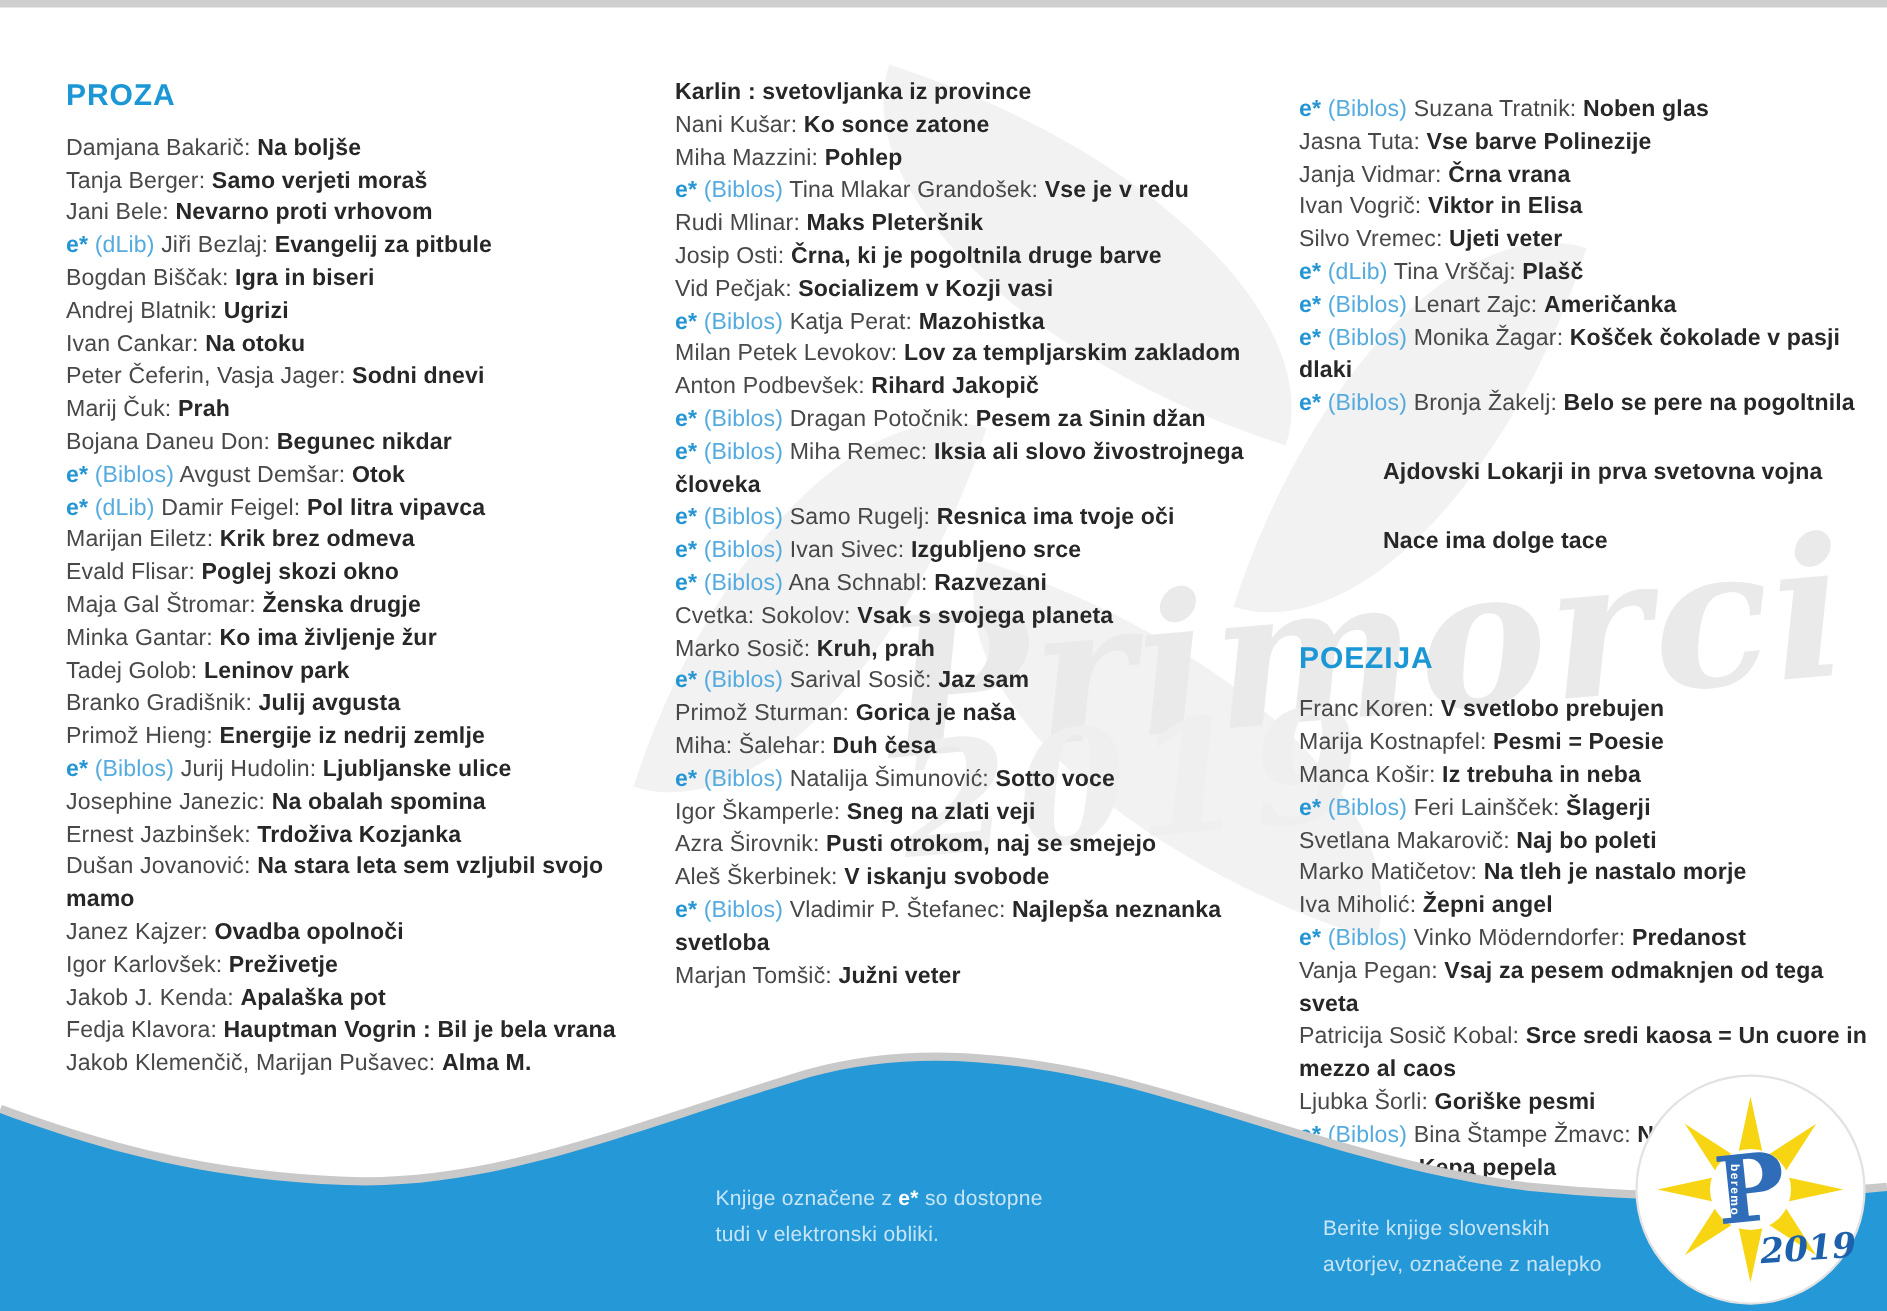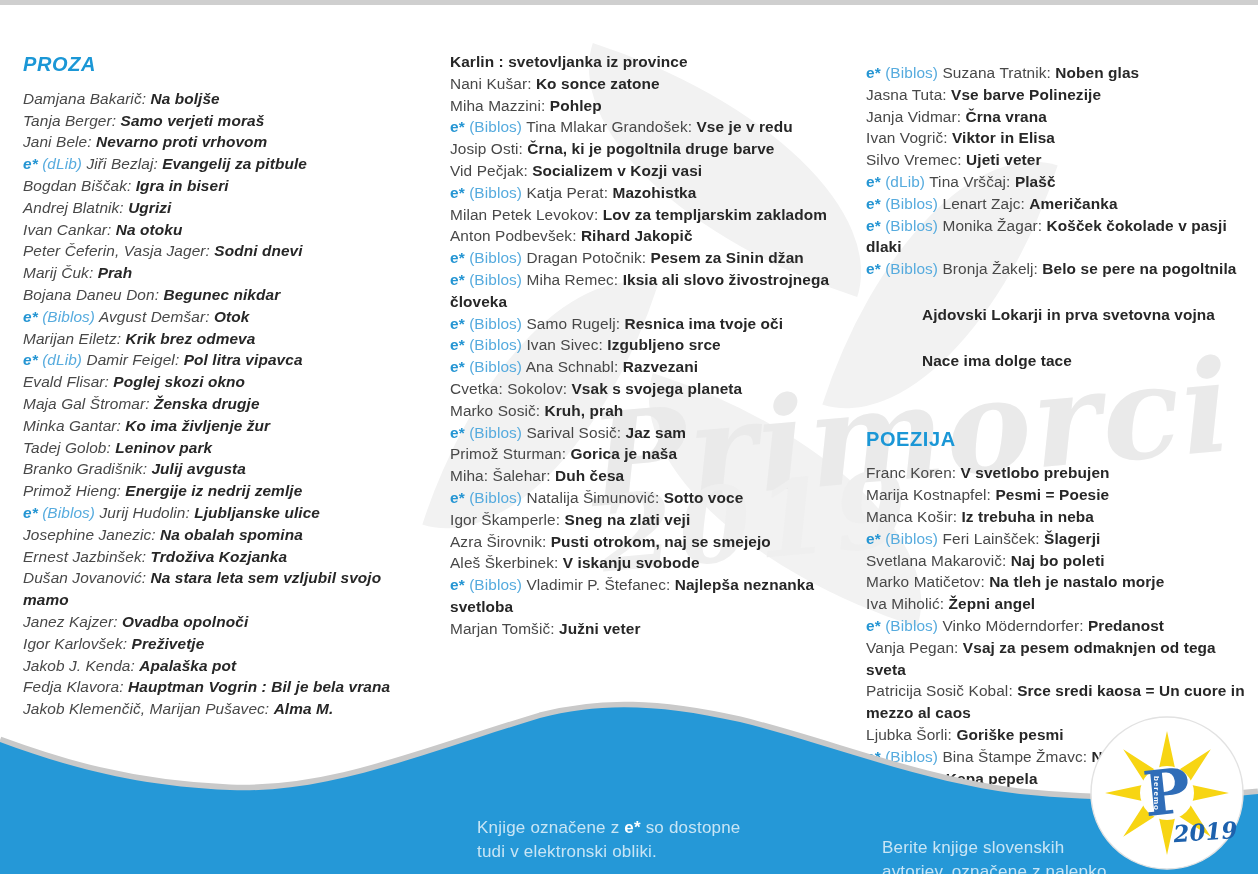--- a/index.html
+++ b/index.html
@@ -30,7 +30,7 @@
 
   
   .col{position:absolute;z-index:2;font-size:15.4px;line-height:21.8px;color:#484848;letter-spacing:.1px;}
-  .col-1{left:23px;top:54px;width:392px;font-style:italic;}
+  .col-1{left:44px;top:54px;width:392px;}
   .col-2{left:450px;top:51px;width:392px;}
   .col-3{left:866px;top:62px;width:392px;}
   .col-heading{

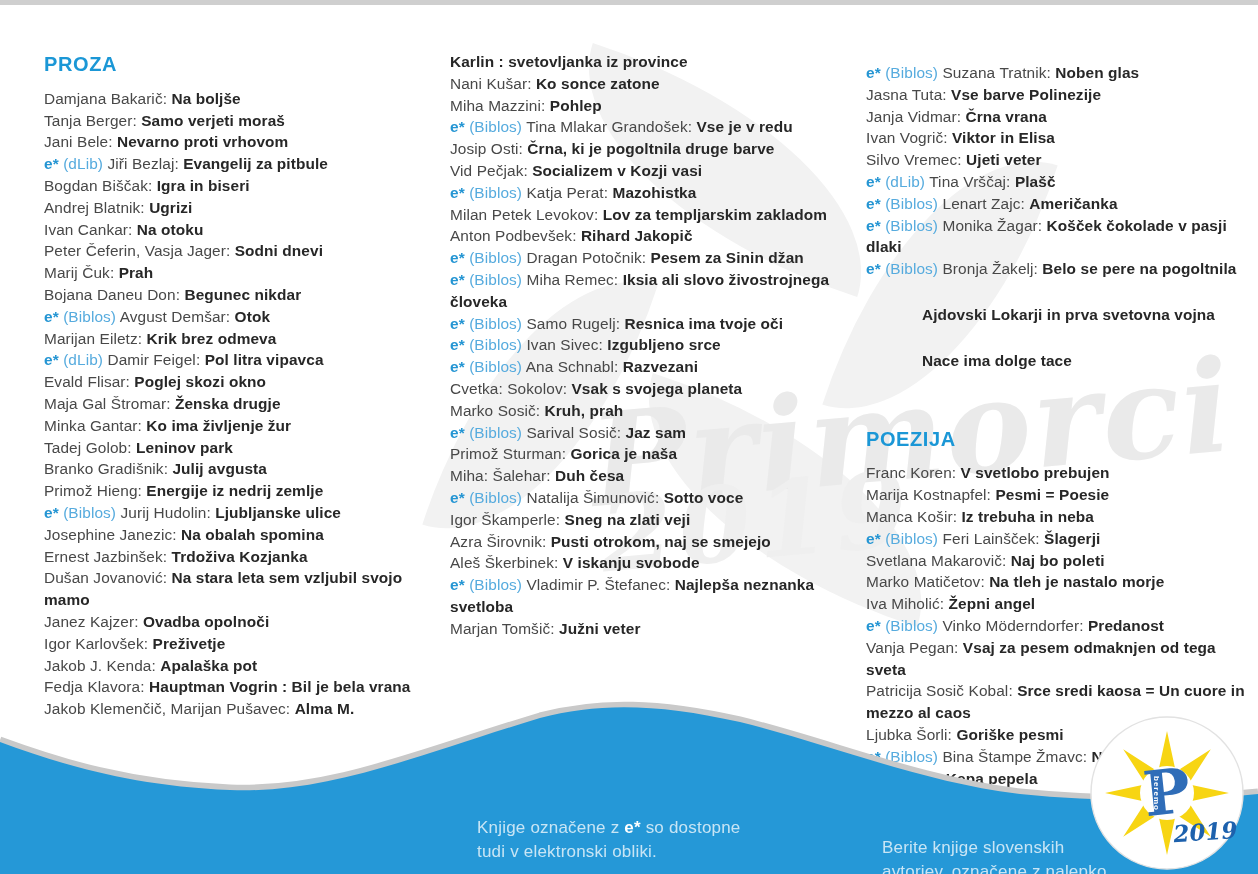--- a/index.html
+++ b/index.html
@@ -107,6 +107,7 @@
     <div class="entry"><span class="author">Nani Kušar: </span><span class="title">Ko sonce zatone</span></div>
     <div class="entry"><span class="author">Miha Mazzini: </span><span class="title">Pohlep</span></div>
     <div class="entry"><span class="e-mark">e*</span><span class="e-src"> (Biblos) </span><span class="author">Tina Mlakar Grandošek: </span><span class="title">Vse je v redu</span></div>
+    <div class="entry"><span class="author">Rudi Mlinar: </span><span class="title">Maks Pleteršnik</span></div>
     <div class="entry"><span class="author">Josip Osti: </span><span class="title">Črna, ki je pogoltnila druge barve</span></div>
     <div class="entry"><span class="author">Vid Pečjak: </span><span class="title">Socializem v Kozji vasi</span></div>
     <div class="entry"><span class="e-mark">e*</span><span class="e-src"> (Biblos) </span><span class="author">Katja Perat: </span><span class="title">Mazohistka</span></div>

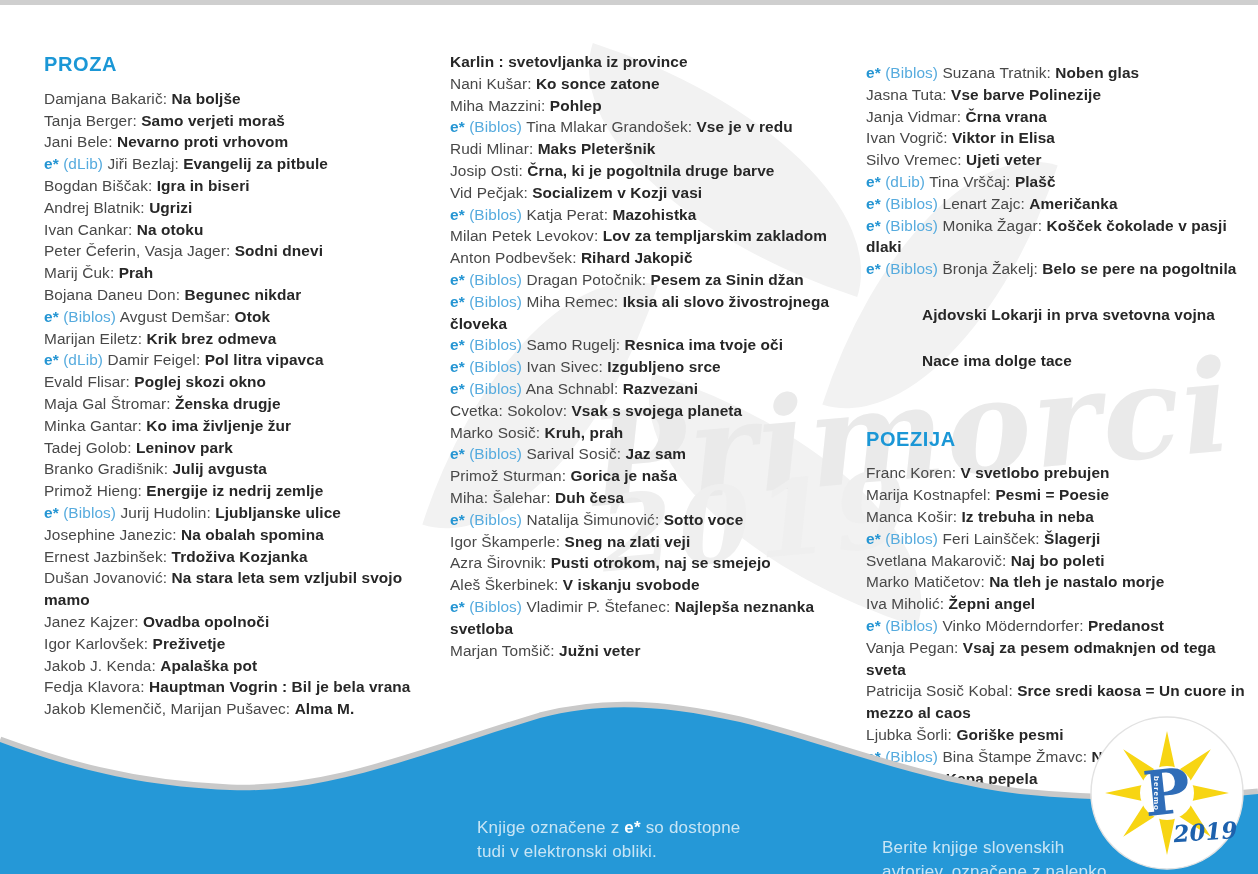--- a/index.html
+++ b/index.html
@@ -84,8 +84,8 @@
     <div class="entry"><span class="author">Marij Čuk: </span><span class="title">Prah</span></div>
     <div class="entry"><span class="author">Bojana Daneu Don: </span><span class="title">Begunec nikdar</span></div>
     <div class="entry"><span class="e-mark">e*</span><span class="e-src"> (Biblos) </span><span class="author">Avgust Demšar: </span><span class="title">Otok</span></div>
+    <div class="entry"><span class="e-mark">e*</span><span class="e-src"> (dLib) </span><span class="author">Damir Feigel: </span><span class="title">Pol litra vipavca</span></div>
     <div class="entry"><span class="author">Marijan Eiletz: </span><span class="title">Krik brez odmeva</span></div>
-    <div class="entry"><span class="e-mark">e*</span><span class="e-src"> (dLib) </span><span class="author">Damir Feigel: </span><span class="title">Pol litra vipavca</span></div>
     <div class="entry"><span class="author">Evald Flisar: </span><span class="title">Poglej skozi okno</span></div>
     <div class="entry"><span class="author">Maja Gal Štromar: </span><span class="title">Ženska drugje</span></div>
     <div class="entry"><span class="author">Minka  Gantar: </span><span class="title">Ko ima življenje žur</span></div>

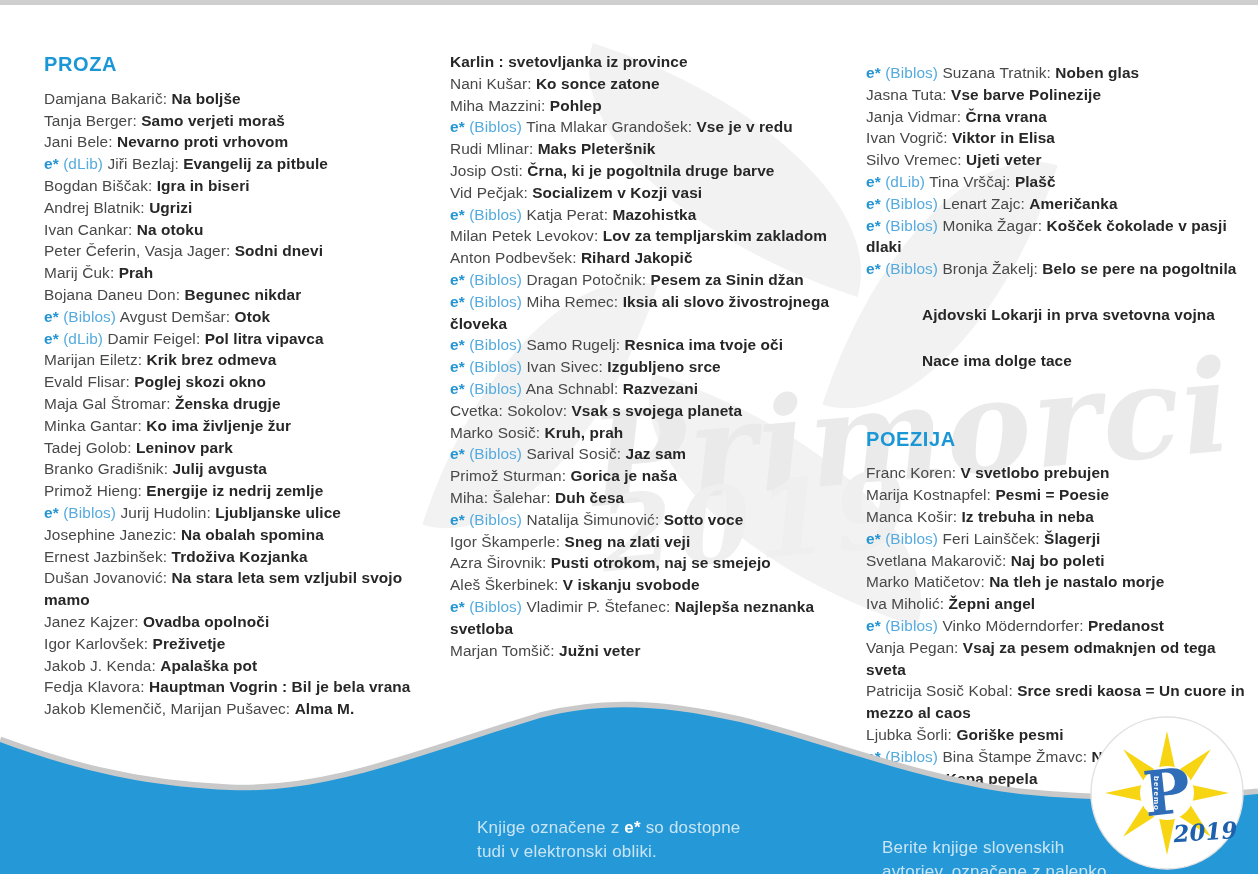--- a/index.html
+++ b/index.html
@@ -48,7 +48,7 @@
   
   .wave-svg{position:absolute;left:0;bottom:0;z-index:3;display:block;}
   .footer-note{
-    position:absolute;z-index:4;color:#c8e5f5;font-size:17px;line-height:24px;letter-spacing:.2px;margin-top:30px;
+    position:absolute;z-index:4;color:#c8e5f5;font-size:14px;line-height:24px;letter-spacing:.2px;
   }
   .footer-note.left{left:477px;top:786px;}
   .footer-note.right{left:882px;top:806px;}

